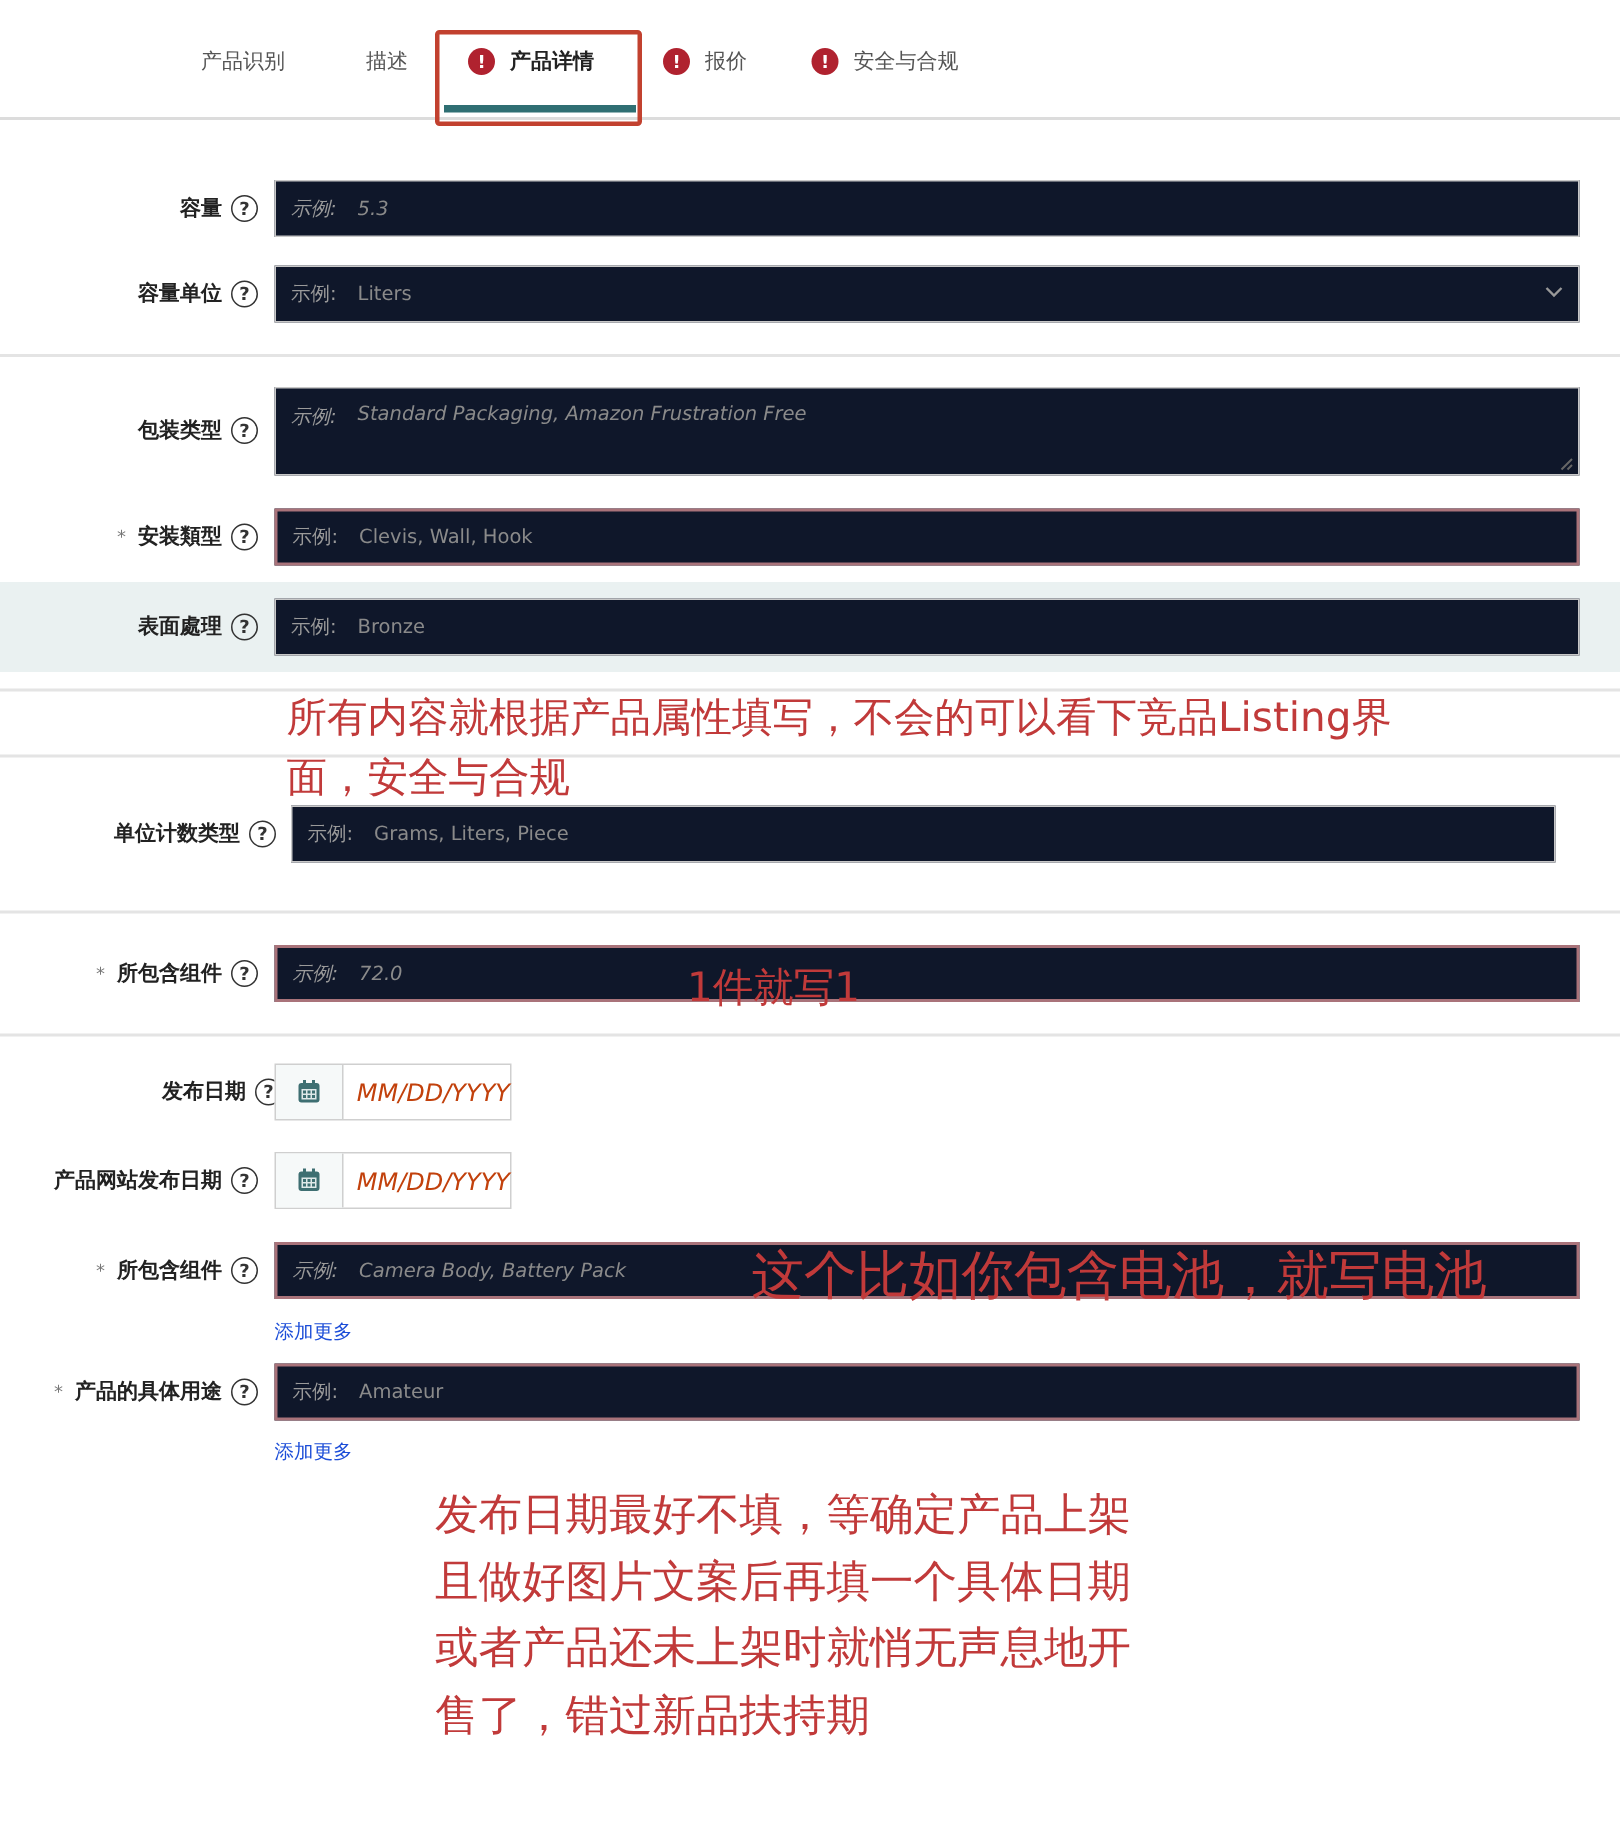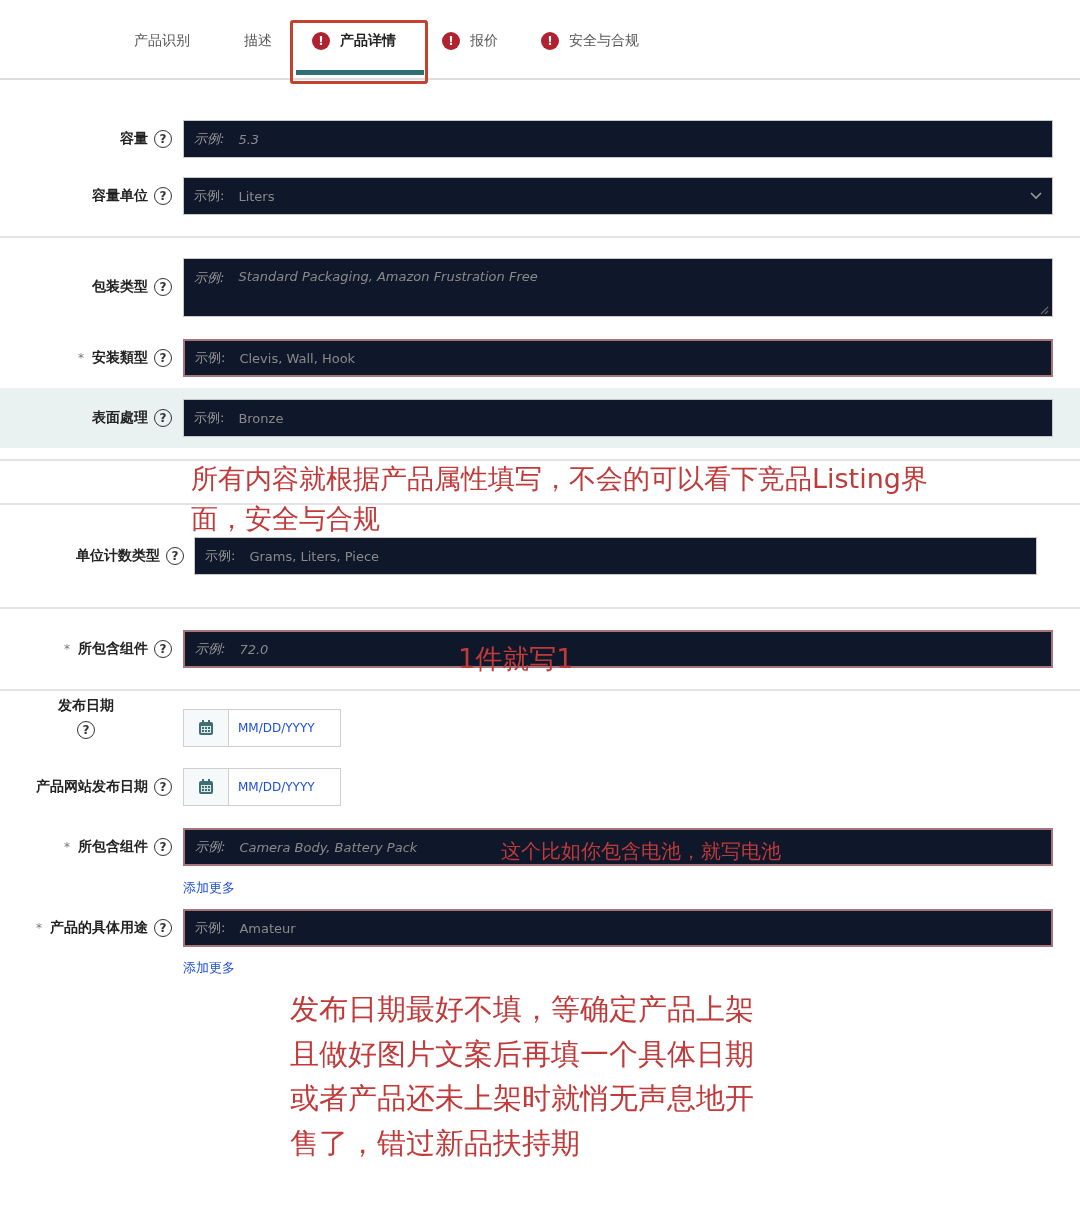--- a/index.html
+++ b/index.html
@@ -172,7 +172,7 @@
 
 <div class="sep" style="top:689px;"></div>
 
-<div class="label" style="left:0; top:717px; width:172px; height:22px;flex-direction:column;">
+<div class="label" style="left:16px; top:717px; width:172px; height:22px;">
   <span>发布日期</span>
   <span class="help">?</span>
 </div>

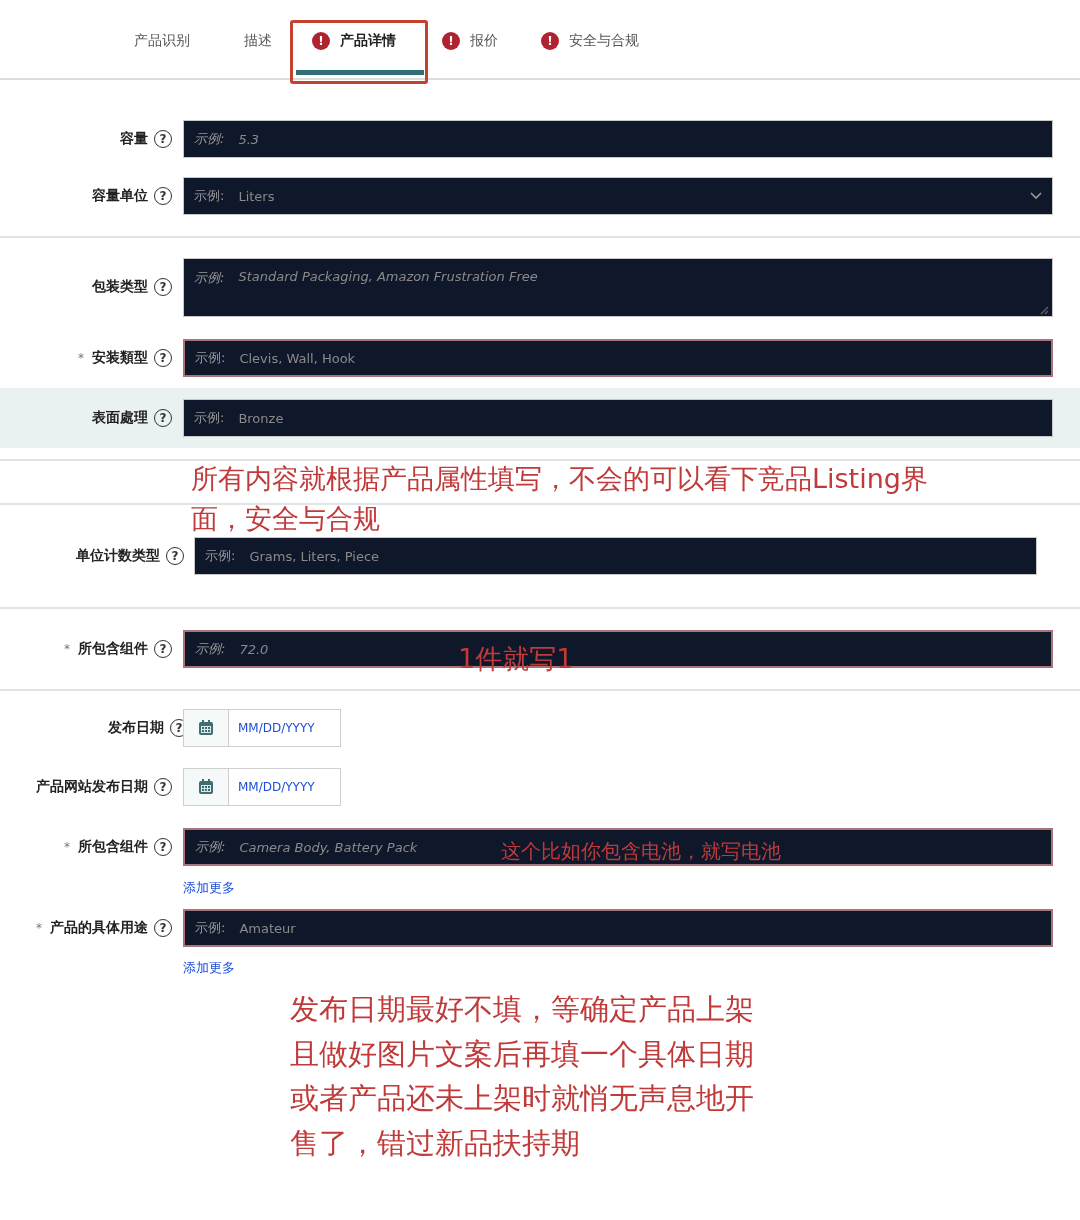--- a/index.html
+++ b/index.html
@@ -50,7 +50,7 @@
 
   .date { position:absolute; width:158px; height:38px; border:1.5px solid #cfcfcf; box-sizing:border-box; display:flex; background:#fff; }
   .date .cal { width:44px; height:100%; border-right:1.5px solid #cfcfcf; background:#f6f9f9; display:flex; align-items:center; justify-content:center; }
-  .date .ph { flex:1; display:flex; align-items:center; padding-left:9px; font-size:12px; color:#1d4ed8; }
+  .date .ph { flex:1; display:flex; align-items:center; padding-left:9px; font-size:16px; font-style:italic; color:#c2410c; }
 
   .link { position:absolute; font-size:13px; color:#1d4ed8; cursor:pointer; }
 

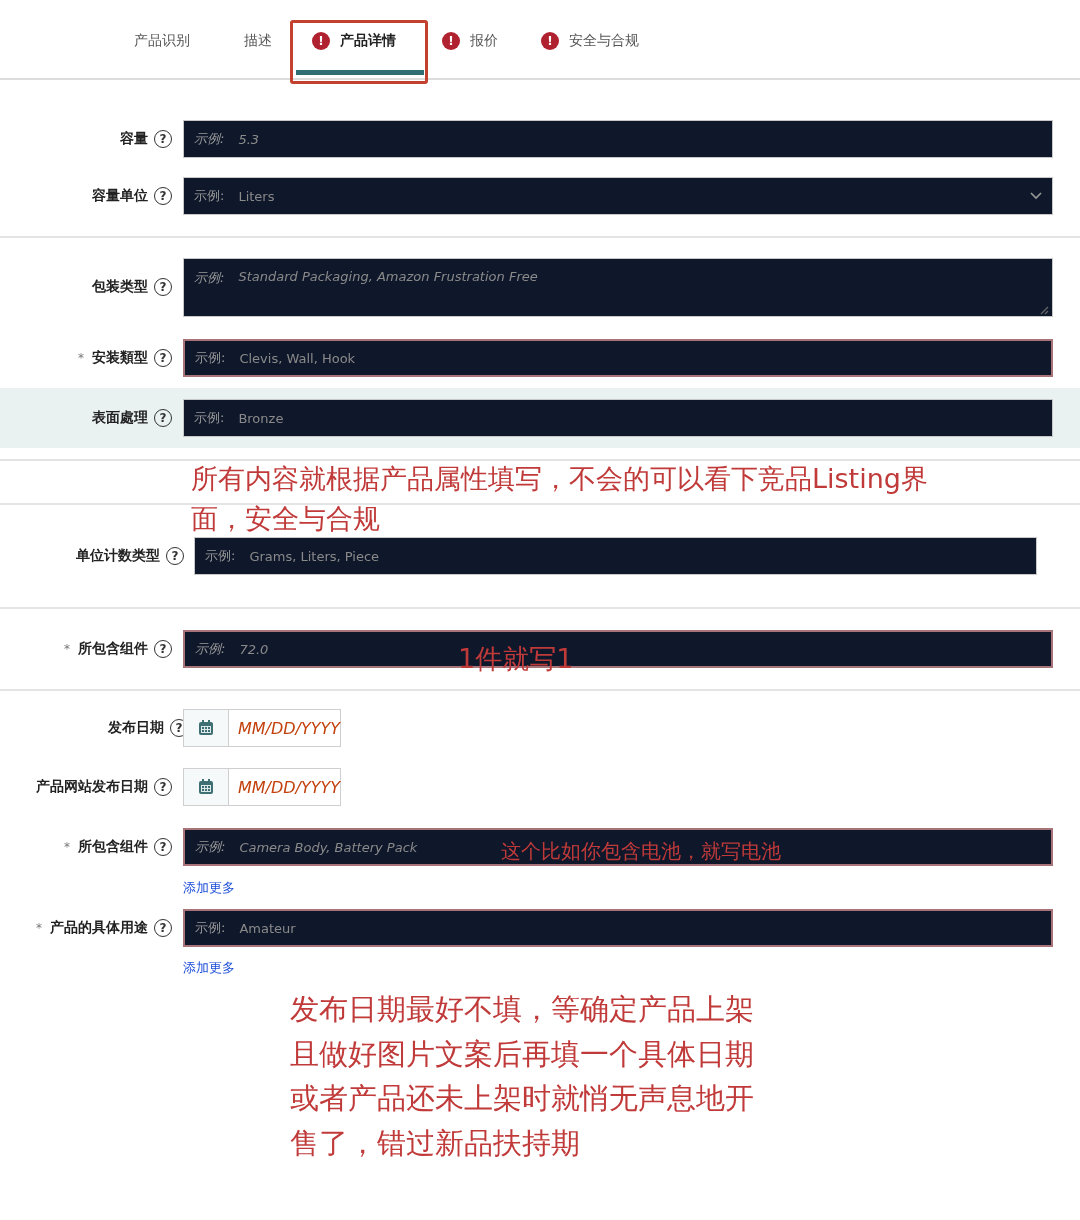--- a/index.html
+++ b/index.html
@@ -229,7 +229,7 @@
   <span class="ex">示例:</span>
   <span class="val">Camera Body, Battery Pack</span>
 </div>
-<div class="note" style="left:501px; top:834px; font-size:20px; line-height:34px;">这个比如你包含电池，就写电池</div>
+<div class="note" style="left:501px; top:834px; font-size:35px; line-height:34px;">这个比如你包含电池，就写电池</div>
 <div class="link" style="left:183px; top:879px;">添加更多</div>
 
 <div class="label" style="left:0; top:917px; width:172px; height:22px;">

